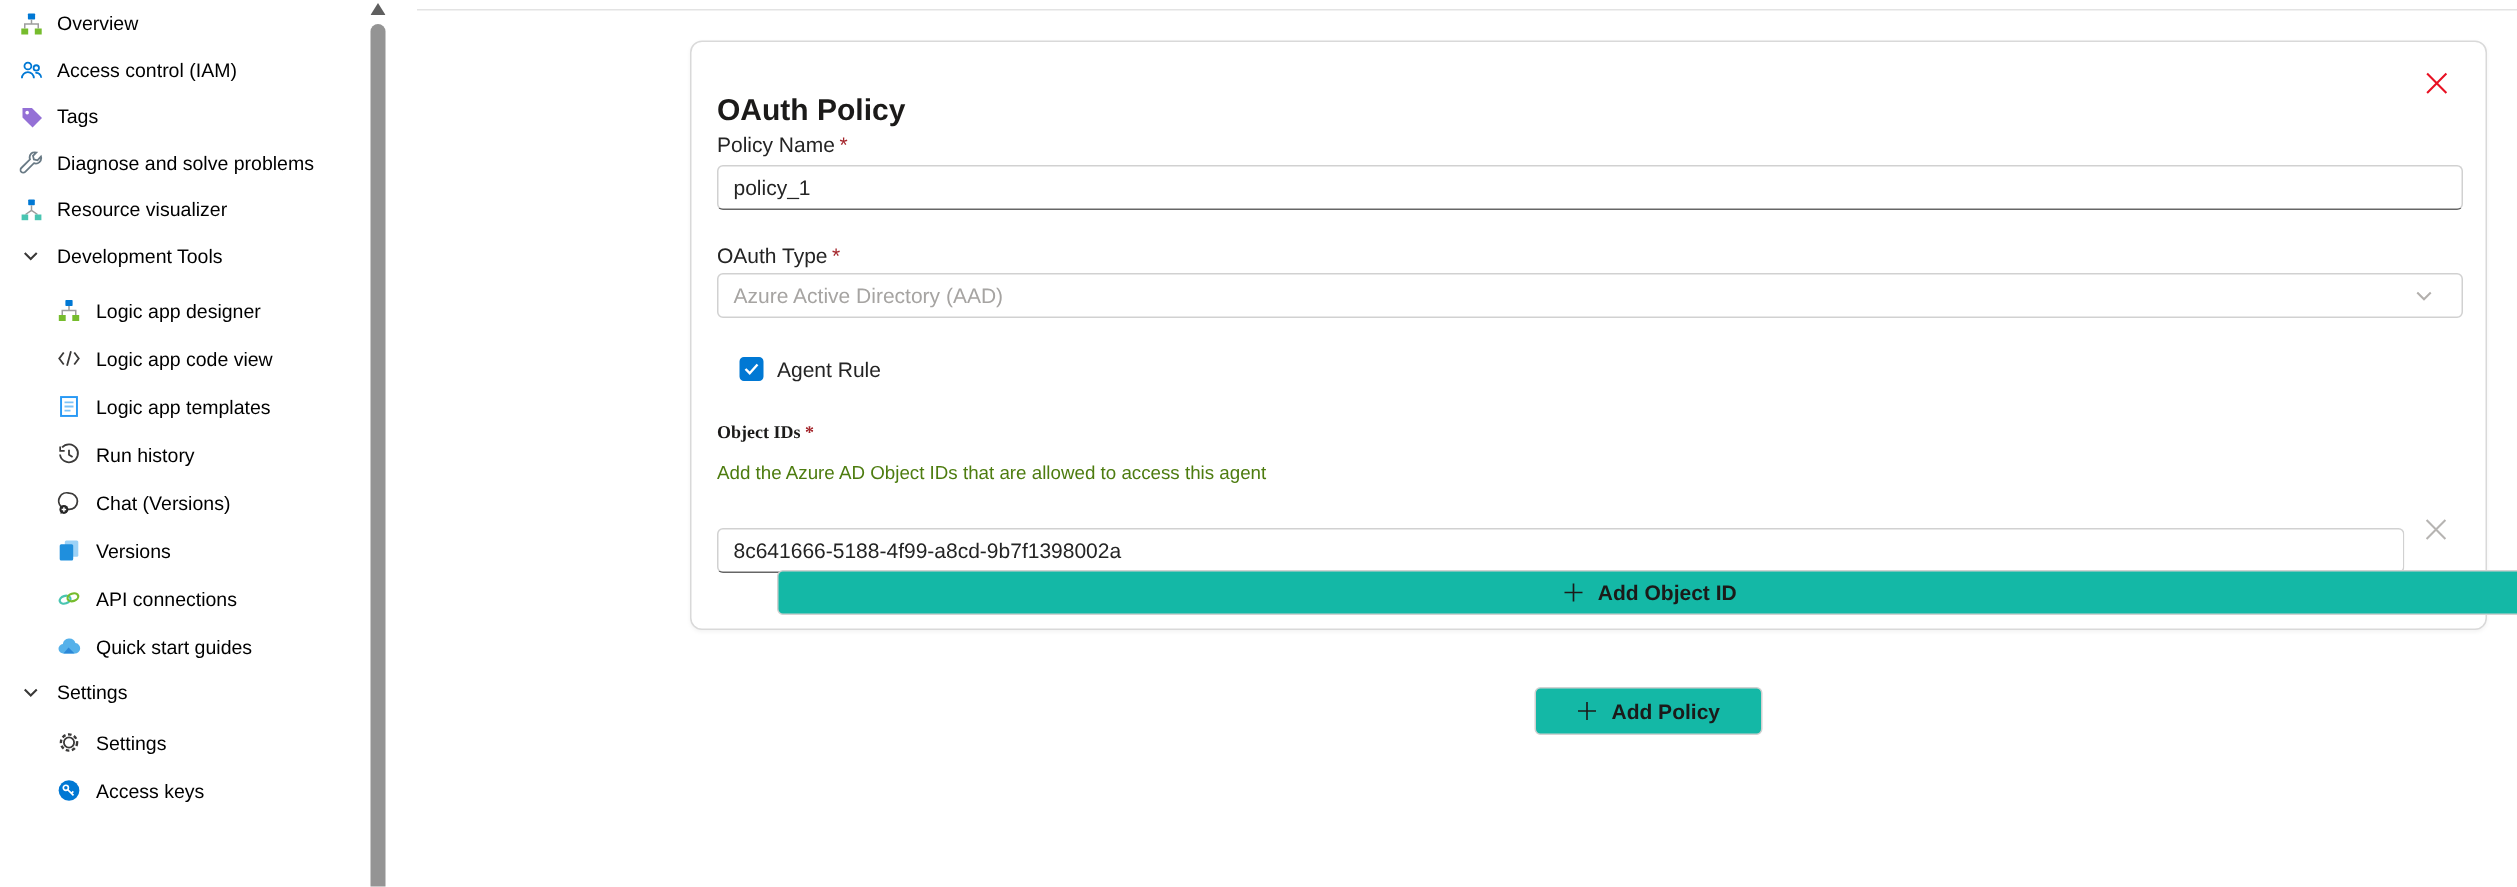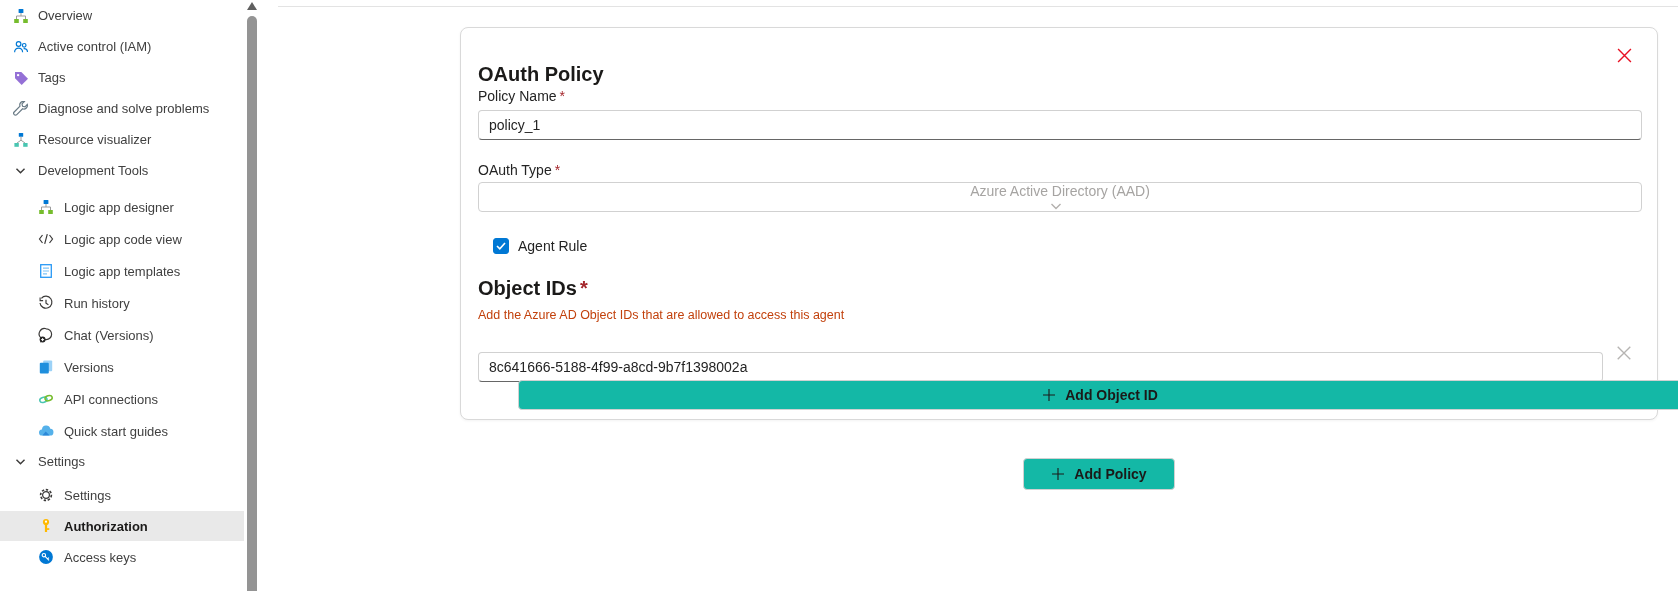--- a/index.html
+++ b/index.html
@@ -13,7 +13,7 @@
 
   
   .sidebar { position:absolute; left:0; top:0; width:244px; height:591px; background:#fff; }
-  .nav-row { display:flex; align-items:center; width:100%; cursor:pointer; font-size:13px; color:#404040; }
+  .nav-row { display:flex; align-items:center; width:100%; cursor:pointer; font-size:13px; color:#000000; }
   .nav-row.lvl0  { height:31px; padding-left:13px; }
   .nav-row.group { height:31px; padding-left:14px; }
   .nav-row.lvl1  { height:32px; padding-left:38px; }

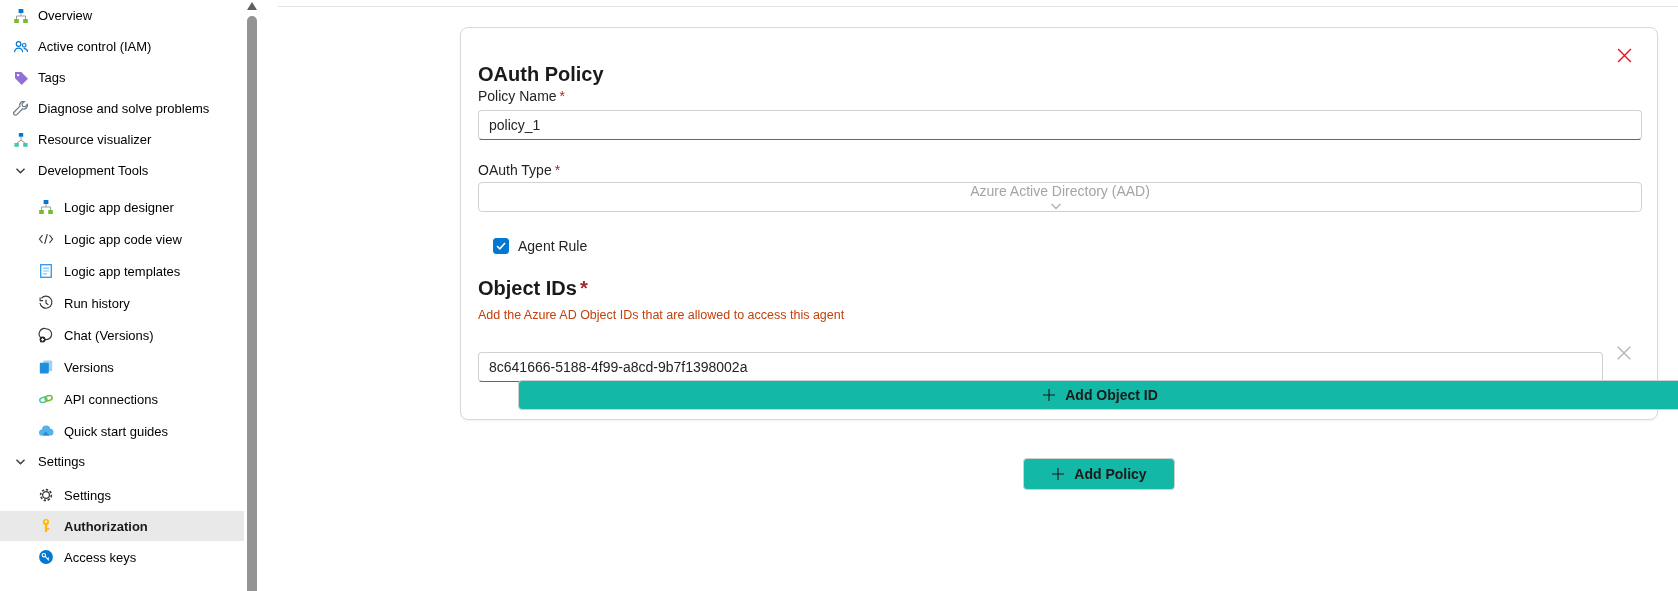--- a/index.html
+++ b/index.html
@@ -105,7 +105,7 @@
           <path d="M10.6 9.6c2-.4 3.9 1.2 3.9 3.3"></path>
         </svg>
       </span>
-      <span class="nav-label">Active control (IAM)</span>
+      <span class="nav-label">Access control (IAM)</span>
     </div>
     <div class="nav-row lvl0">
       <span class="nav-icon">

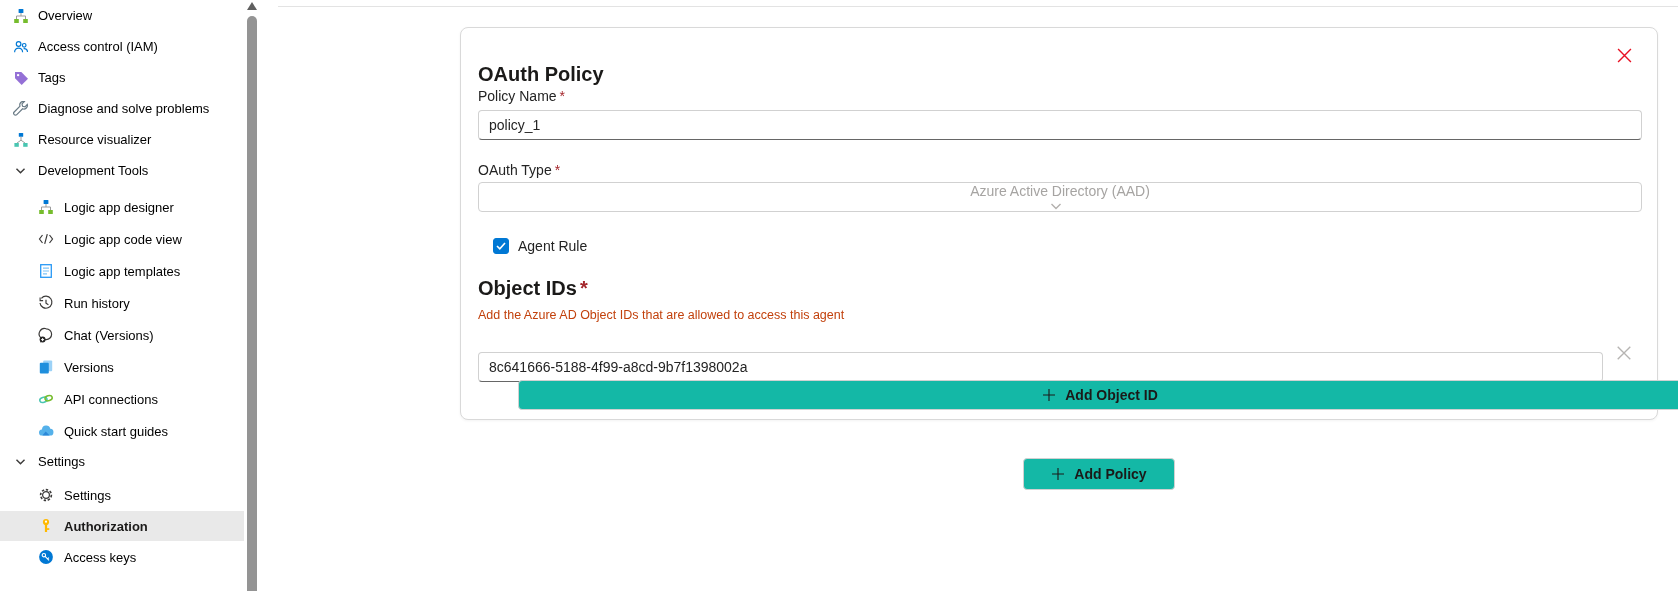--- a/index.html
+++ b/index.html
@@ -55,7 +55,7 @@
   .dropdown {
     position:absolute; left:17px; top:154px; width:1164px; height:30px;
     border:1px solid #d1d1d1; border-radius:4px; background:#fff;
-    display:flex; align-items:center; padding:0 10px; cursor:pointer;flex-direction:column;
+    display:flex; align-items:center; padding:0 10px; cursor:pointer;
   }
   .dropdown-placeholder { flex:1; font-size:14px; color:#a6a4a2; }
   .dropdown-chevron { width:14px; height:14px; display:inline-flex; margin-right:8px; }

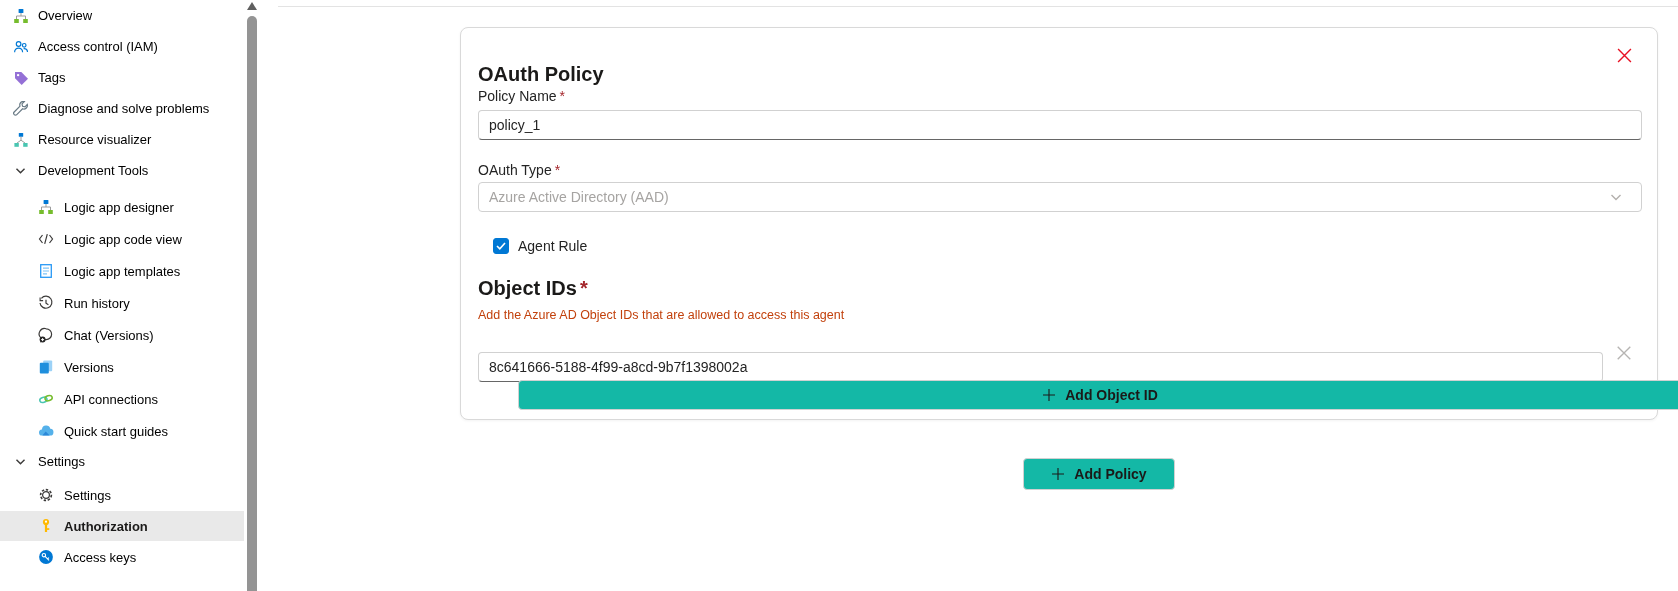--- a/index.html
+++ b/index.html
@@ -65,7 +65,7 @@
   .checkbox svg { width:10px; height:8px; }
   .checkbox-label { margin-left:9px; font-size:14px; color:#242424; }
 
-  .bold-label { position:absolute; left:17px; top:250px; font-size:20px; line-height:20px; font-weight:700; color:#1b1a19; }
+  .bold-label { position:absolute; left:17px; top:250px; font-size:12px; line-height:20px; font-weight:700; color:#1b1a19;font-family:Liberation Serif, serif; }
   .field-desc { position:absolute; left:17px; top:279px; font-size:12.5px; line-height:17px; color:#c2410c; }
 
   #object-id-input { top:324px; width:1125px; }

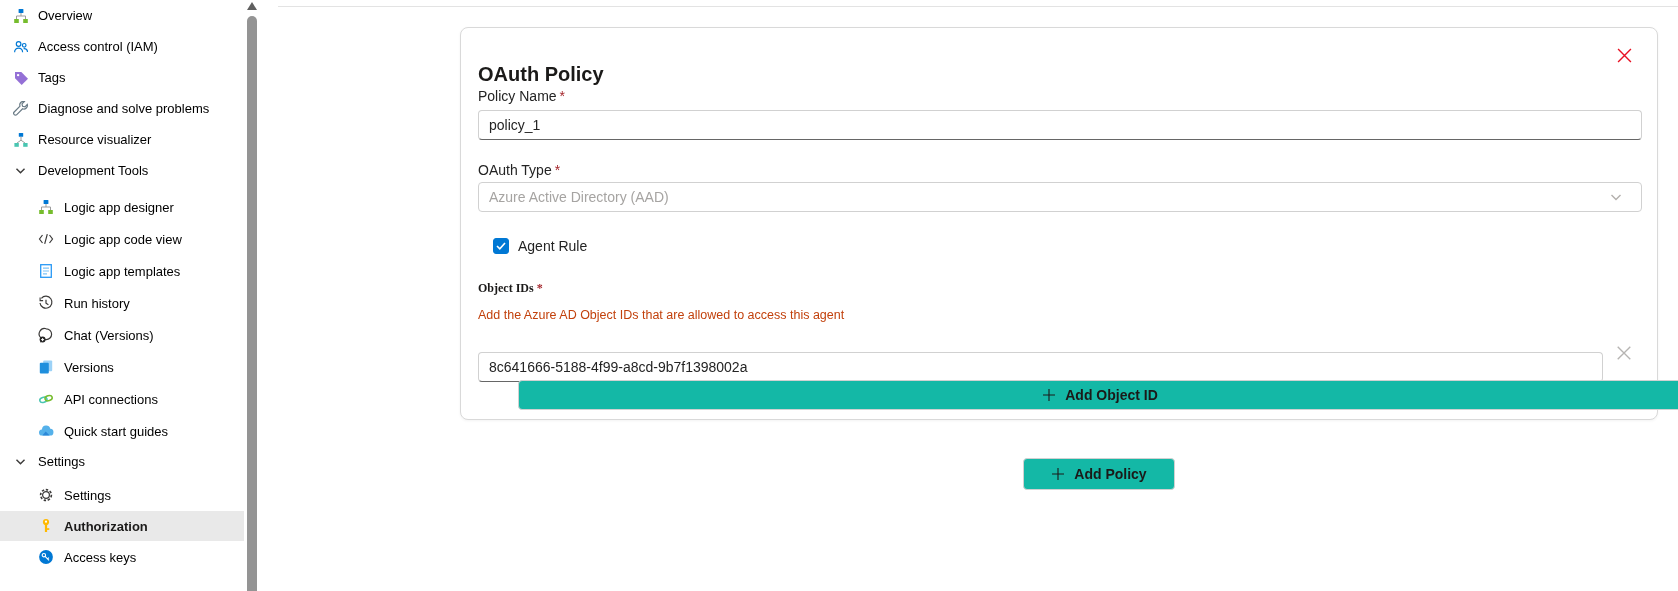--- a/index.html
+++ b/index.html
@@ -66,7 +66,7 @@
   .checkbox-label { margin-left:9px; font-size:14px; color:#242424; }
 
   .bold-label { position:absolute; left:17px; top:250px; font-size:12px; line-height:20px; font-weight:700; color:#1b1a19;font-family:Liberation Serif, serif; }
-  .field-desc { position:absolute; left:17px; top:279px; font-size:12.5px; line-height:17px; color:#c2410c; }
+  .field-desc { position:absolute; left:17px; top:279px; font-size:12.5px; line-height:17px; color:#4d7c0f; }
 
   #object-id-input { top:324px; width:1125px; }
   .remove-objectid { position:absolute; right:25px; top:317px; width:16px; height:16px; padding:0; border:none; background:transparent; cursor:pointer; }

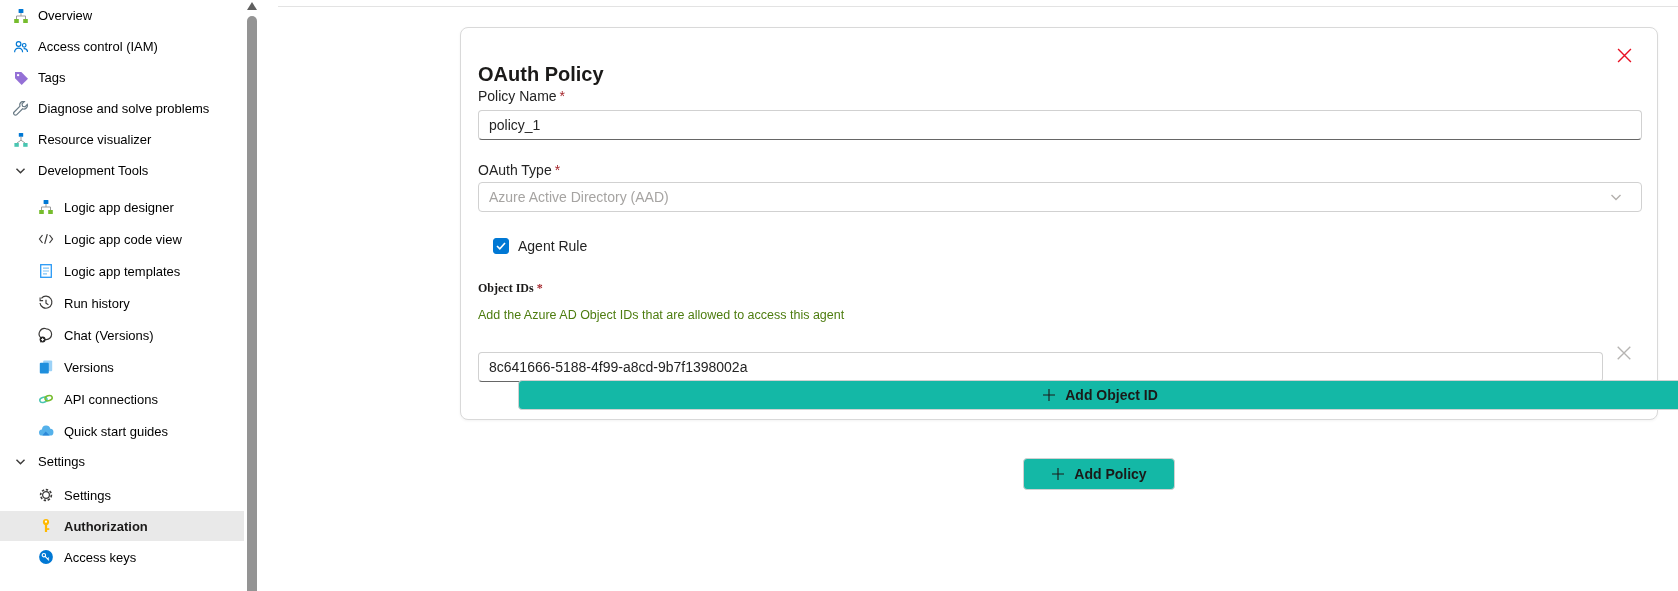--- a/index.html
+++ b/index.html
@@ -237,17 +237,6 @@
       </span>
       <span class="nav-label">Settings</span>
     </div>
-    <div class="nav-row lvl1 selected" style="height: 30px;">
-      <span class="nav-icon">
-        <svg viewBox="0 0 16 16">
-          <circle cx="8" cy="4.1" r="3.1" fill="#ffb900"></circle>
-          <rect x="6.9" y="6.6" width="2.2" height="7.4" fill="#ffb900"></rect>
-          <rect x="9" y="10.2" width="2.3" height="1.7" fill="#ffb900"></rect>
-          <circle cx="8" cy="3.7" r="1.1" fill="#fff"></circle>
-        </svg>
-      </span>
-      <span class="nav-label">Authorization</span>
-    </div>
     <div class="nav-row lvl1">
       <span class="nav-icon">
         <svg viewBox="0 0 16 16">

